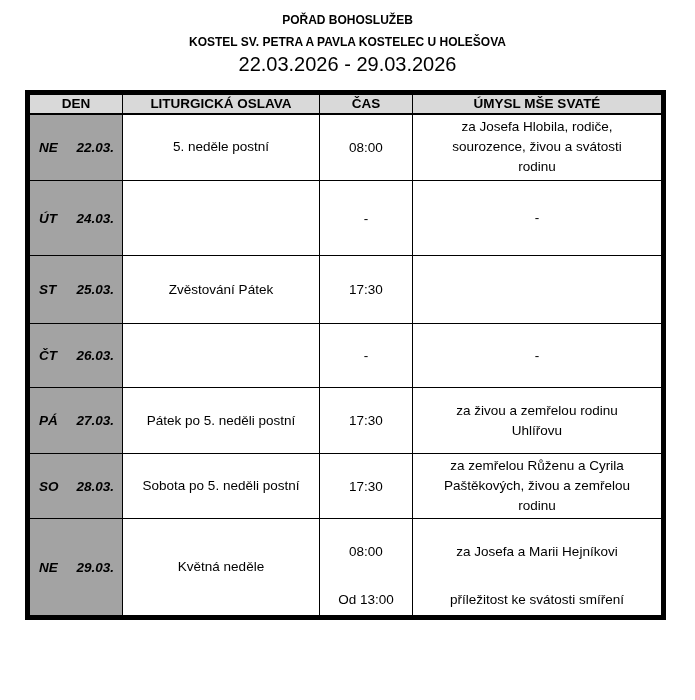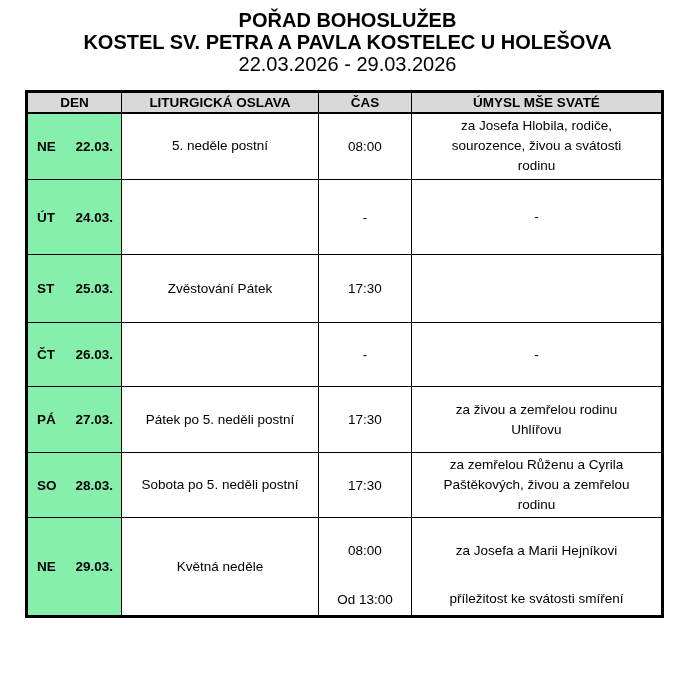--- a/index.html
+++ b/index.html
@@ -11,7 +11,7 @@
     font-family: "Liberation Sans", sans-serif;
   }
   .titles { text-align: center; padding-top: 9px; }
-  .title-line   { font-size: 20px; font-weight: bold; line-height: 22px; }
+  .title-line   { font-size: 12px; font-weight: bold; line-height: 22px; }
   .date-line    { font-size: 20px; font-weight: normal; line-height: 22px; }
 
   table.schedule {

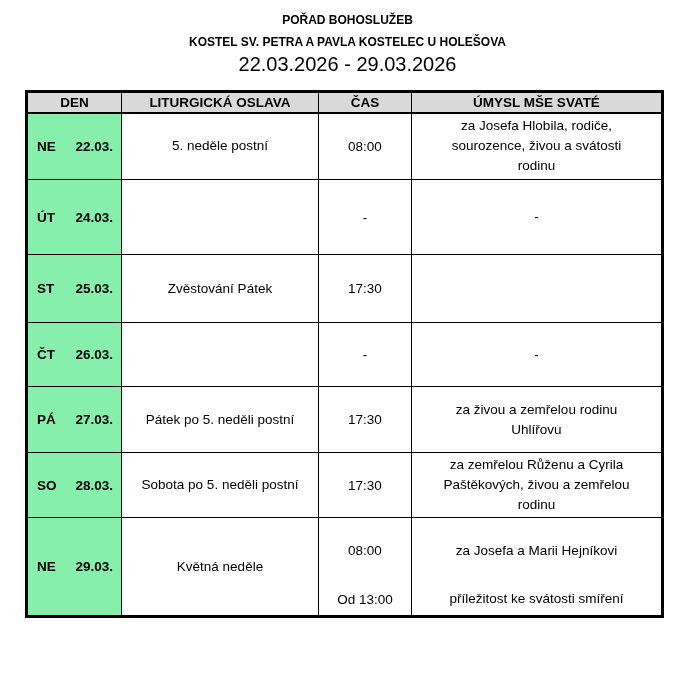--- a/index.html
+++ b/index.html
@@ -19,7 +19,7 @@
     table-layout: fixed;
     width: 636px;
     margin: 15px 0 0 25px;
-    border: 3px solid #000000;
+    border: 5px solid #000000;
   }
   .schedule th, .schedule td {
     border: 1px solid #000;

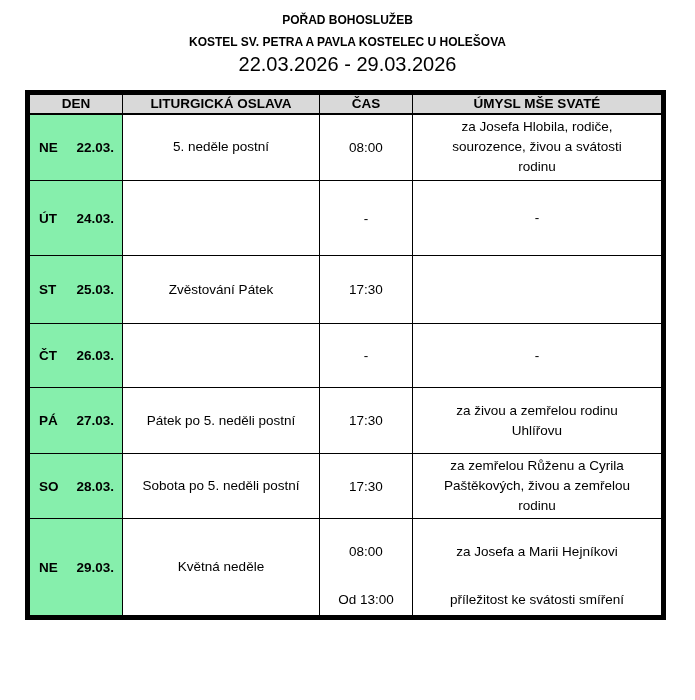--- a/index.html
+++ b/index.html
@@ -35,8 +35,9 @@
     border-bottom: 2px solid #000;
   }
   td.day-cell {
-    background: #86efac;
+    background: #a3a3a3;
     font-weight: bold;
+    font-style: italic;
   }
   .day-wrap {
     display: flex;

